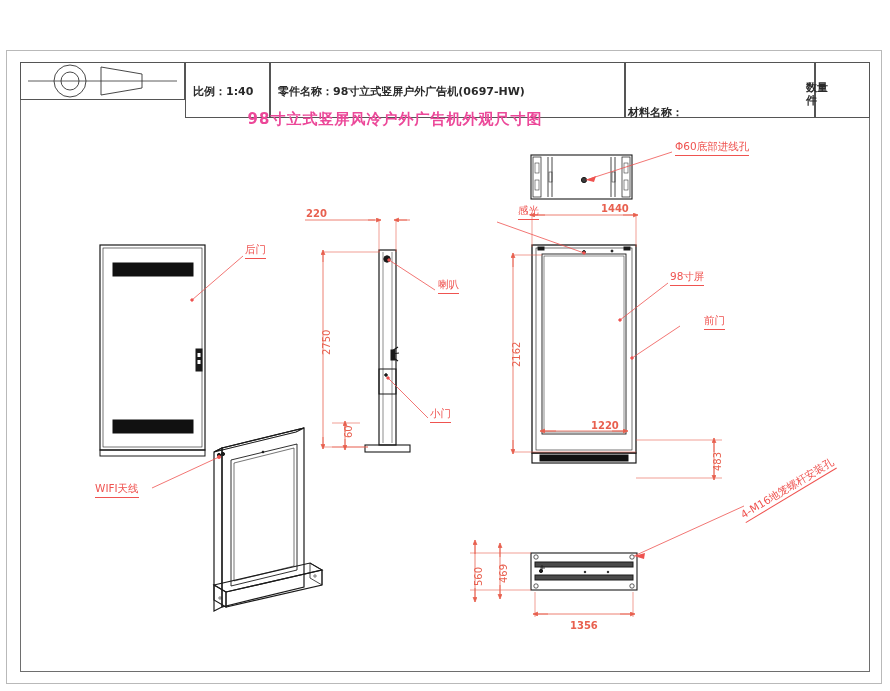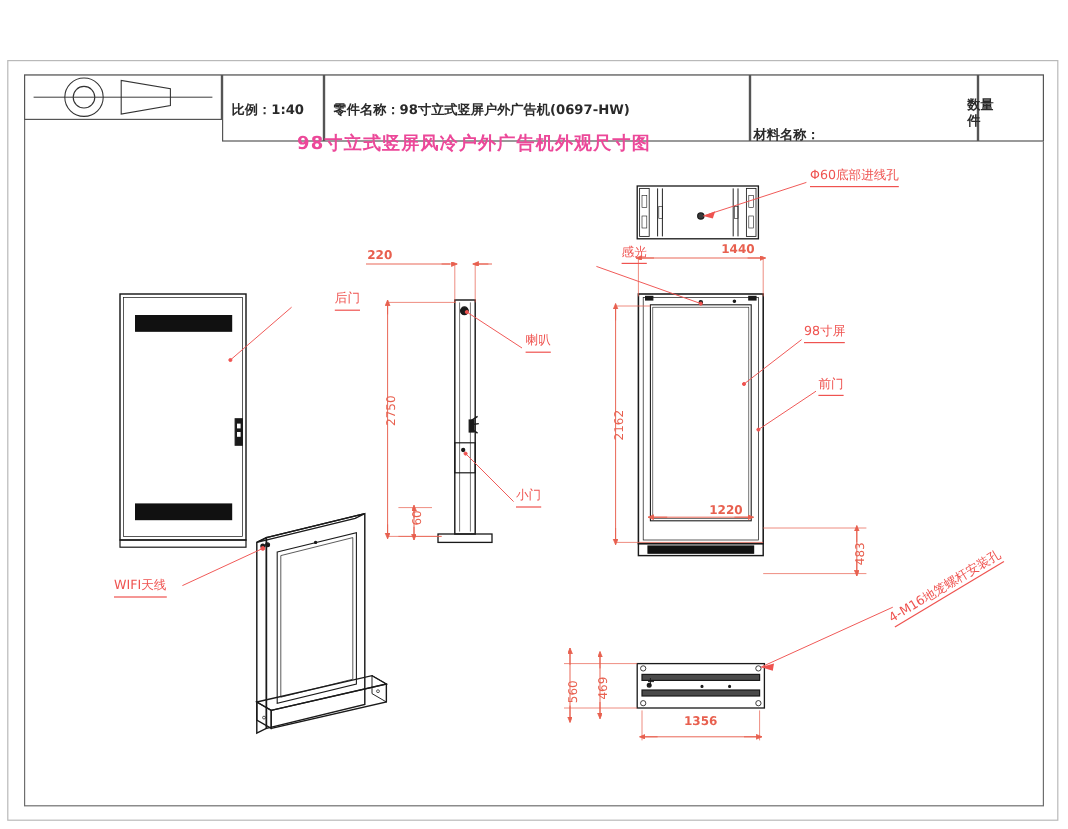--- a/index.html
+++ b/index.html
@@ -340,7 +340,7 @@
     </g>
   </svg>
 
-  <div class="ann" style="left:245px; top:243px;margin-left:34px;">后门</div>
+  <div class="ann" style="left:245px; top:243px;">后门</div>
   <div class="ann" style="left:95px; top:482px;text-align:right;">WIFI天线</div>
   <div class="ann" style="left:438px; top:278px;">喇叭</div>
   <div class="ann" style="left:430px; top:407px;">小门</div>

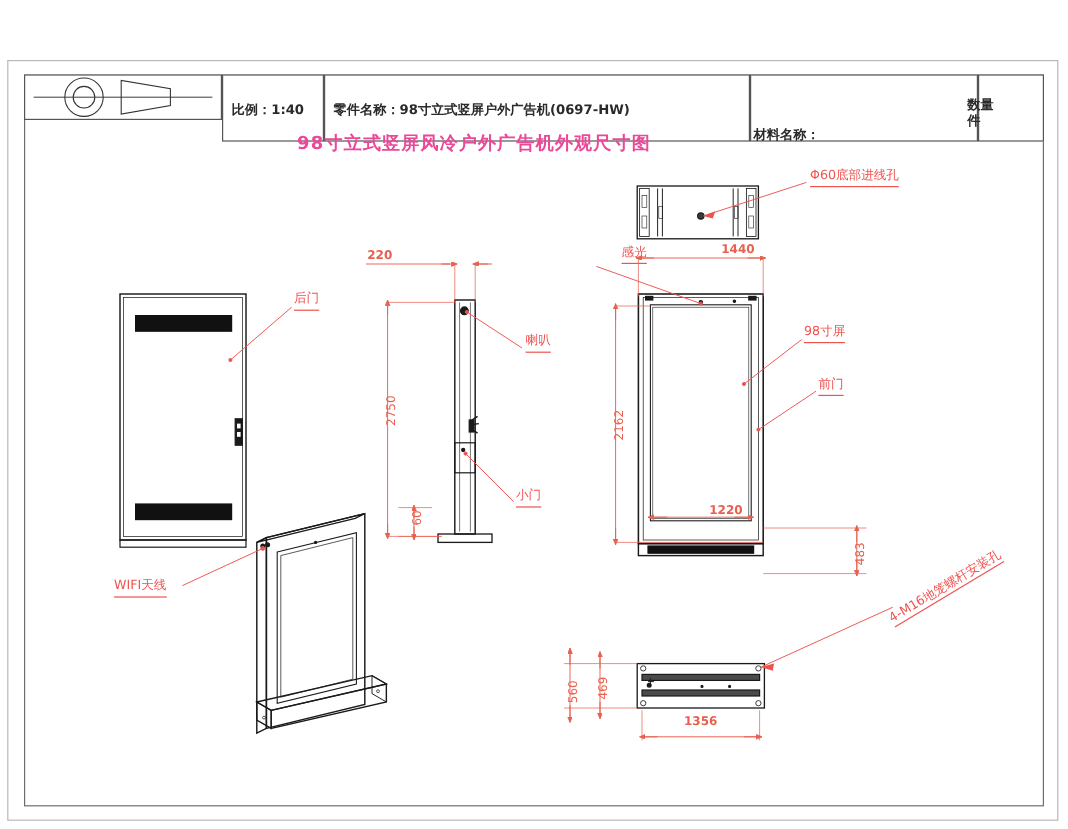--- a/index.html
+++ b/index.html
@@ -346,7 +346,7 @@
   <div class="ann" style="left:430px; top:407px;">小门</div>
   <div class="ann" style="left:472px; top:204px;margin-left:46px;">感光</div>
   <div class="ann" style="left:670px; top:270px;">98寸屏</div>
-  <div class="ann" style="left:682px; top:314px;">前门</div>
+  <div class="ann" style="left:704px; top:314px;">前门</div>
   <div class="ann" style="left:675px; top:140px;">Φ60底部进线孔</div>
   <div class="ann-rot" style="left:746px; top:508px;">4-M16地笼螺杆安装孔</div>
 

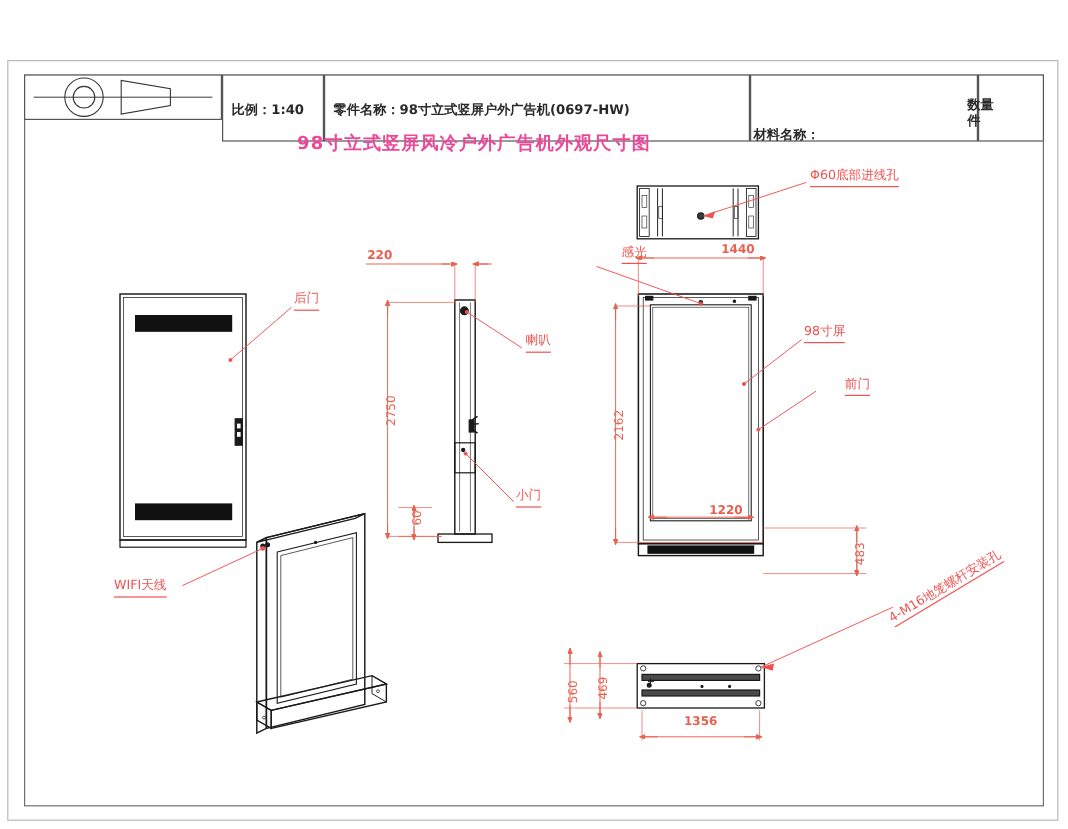--- a/index.html
+++ b/index.html
@@ -359,7 +359,7 @@
   <div class="dim-v" style="left:712px; top:471px;">483</div>
   <div class="dim-v" style="left:473px; top:586px;">560</div>
   <div class="dim-v" style="left:498px; top:583px;">469</div>
-  <div class="dim" style="left:570px; top:596px;">1356</div>
+  <div class="dim" style="left:570px; top:620px;">1356</div>
 
 </div>
 

